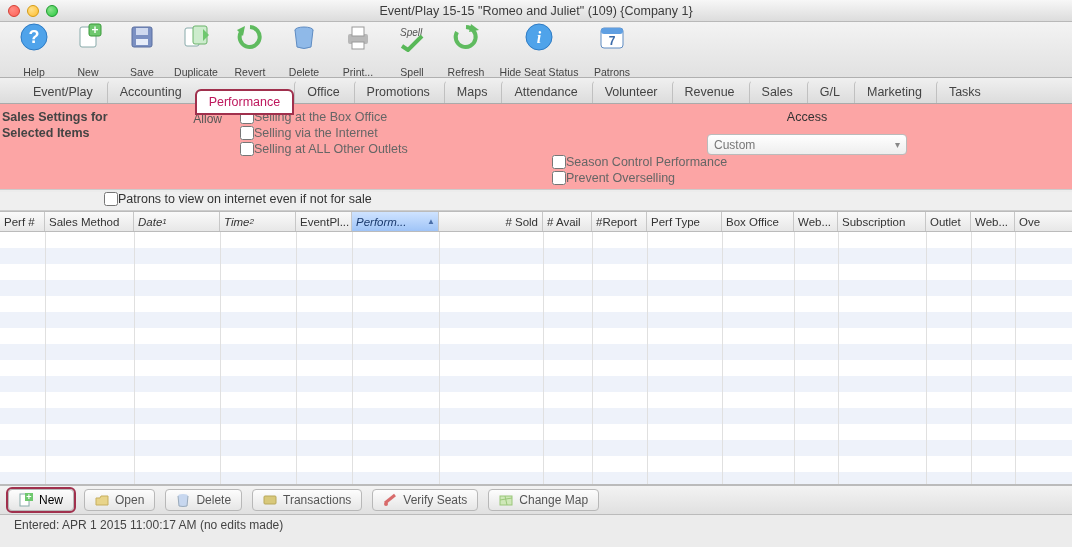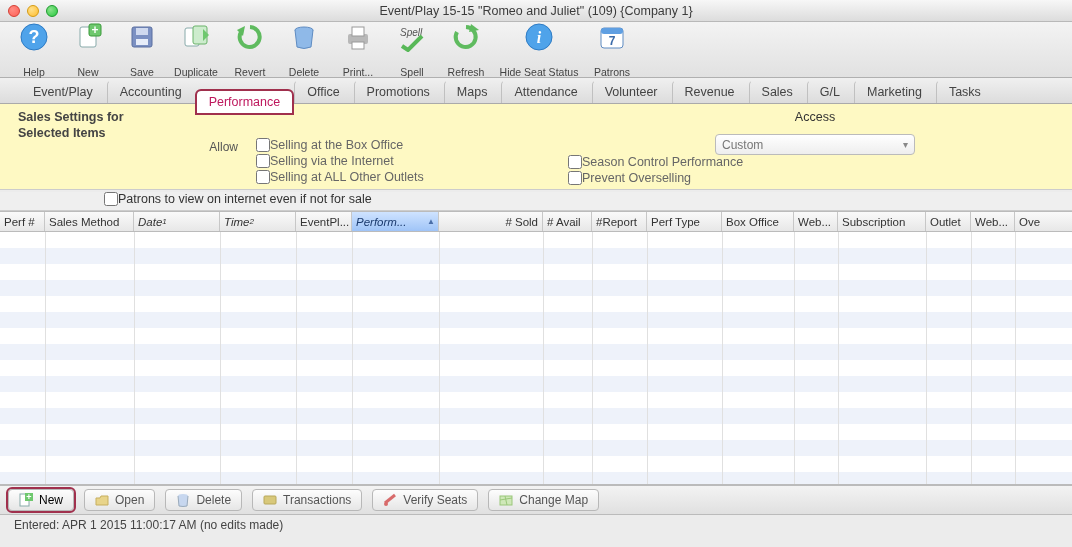--- a/index.html
+++ b/index.html
@@ -68,8 +68,8 @@
   .tab.highlight { outline: 2px solid #a0304d; outline-offset: -1px; }
 
   .settings {
-    background: #fef9c3;
-    padding: 6px 10px 4px 18px;
+    background: #fca5a5;
+    padding: 6px 10px 4px 2px;
     display:flex;
     gap: 20px;
     border-bottom: 1px solid #ccc;

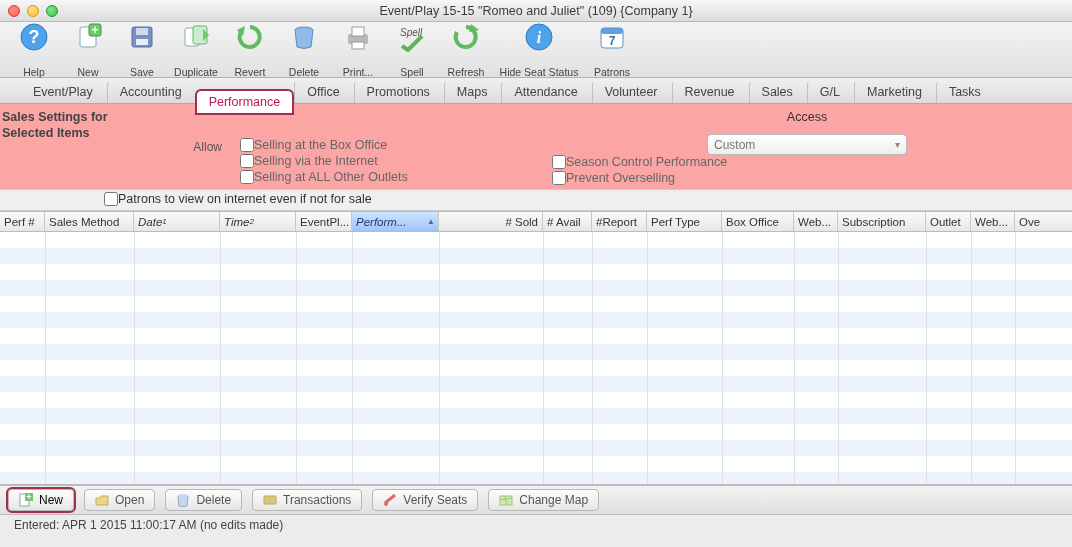--- a/index.html
+++ b/index.html
@@ -76,7 +76,7 @@
   }
   .settings .left { width: 160px; font-weight: bold; color:#444; font-size:12.5px; line-height:1.25;}
   .settings .allow { width: 350px; }
-  .settings .allowhdr { display:flex; align-items:flex-start; gap: 18px; margin-top: 28px; }
+  .settings .allowhdr { display:flex; align-items:flex-start; gap: 18px; }
   .settings .allowhdr .albl { color:#555; width:40px; text-align:right; padding-top:2px;}
   .settings .chkcol { display:flex; flex-direction:column; gap:2px; }
   .chk { display:flex; align-items:flex-start; gap:0; color:#666; font-size:12.5px;}

